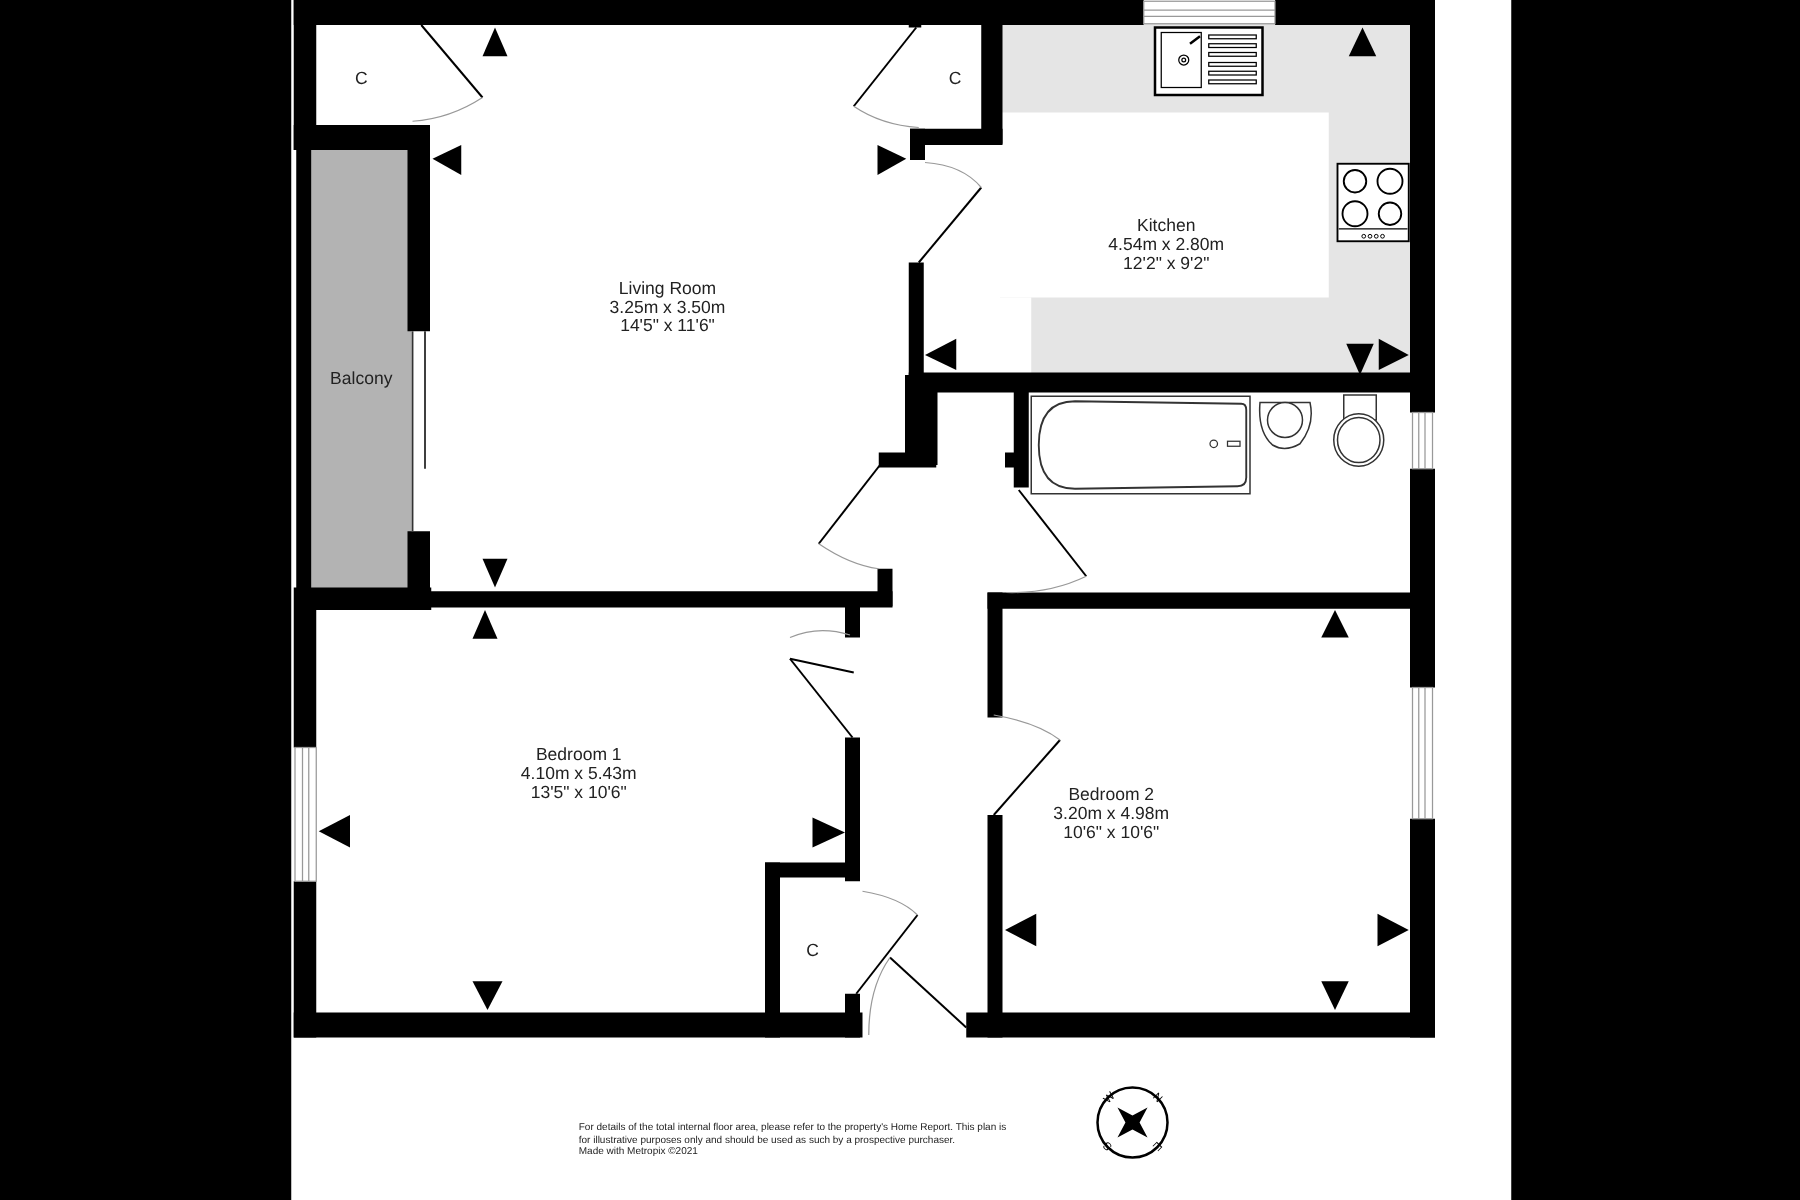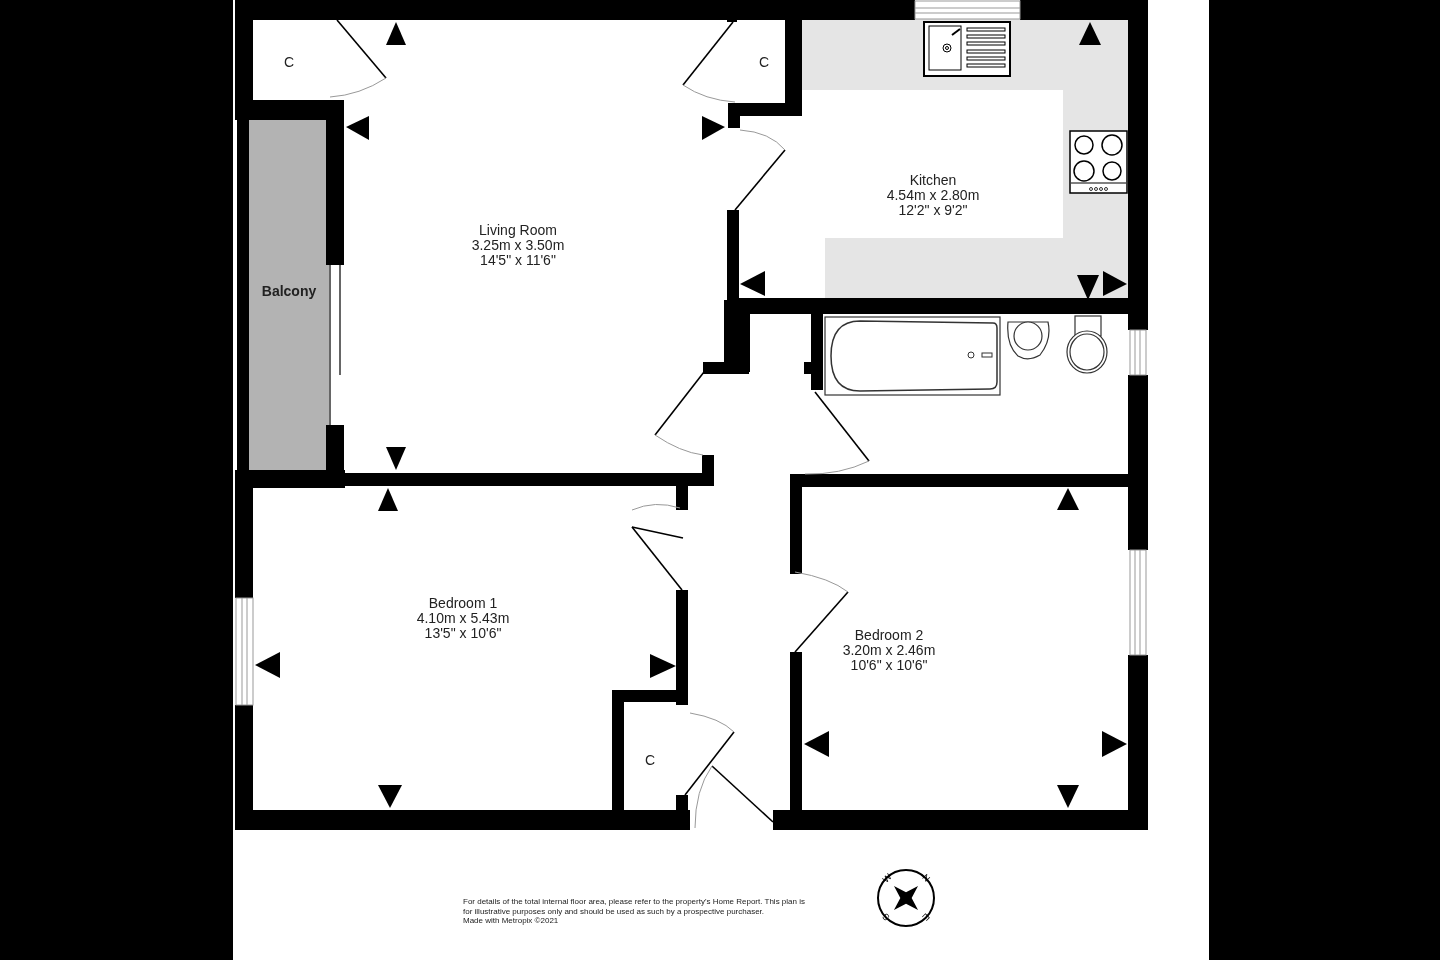--- a/index.html
+++ b/index.html
@@ -195,7 +195,7 @@
     <span style="position:absolute;left:650px;top:873px;font-size:9px;transform:rotate(315deg);">W</span>
   </div>
 
-  <div class="room-label" style="left:285px;top:223px;">
+  <div class="room-label" style="left:301px;top:223px;">
     <div>Living Room</div>
     <div>3.25m  x 3.50m</div>
     <div>14'5"  x 11'6"</div>

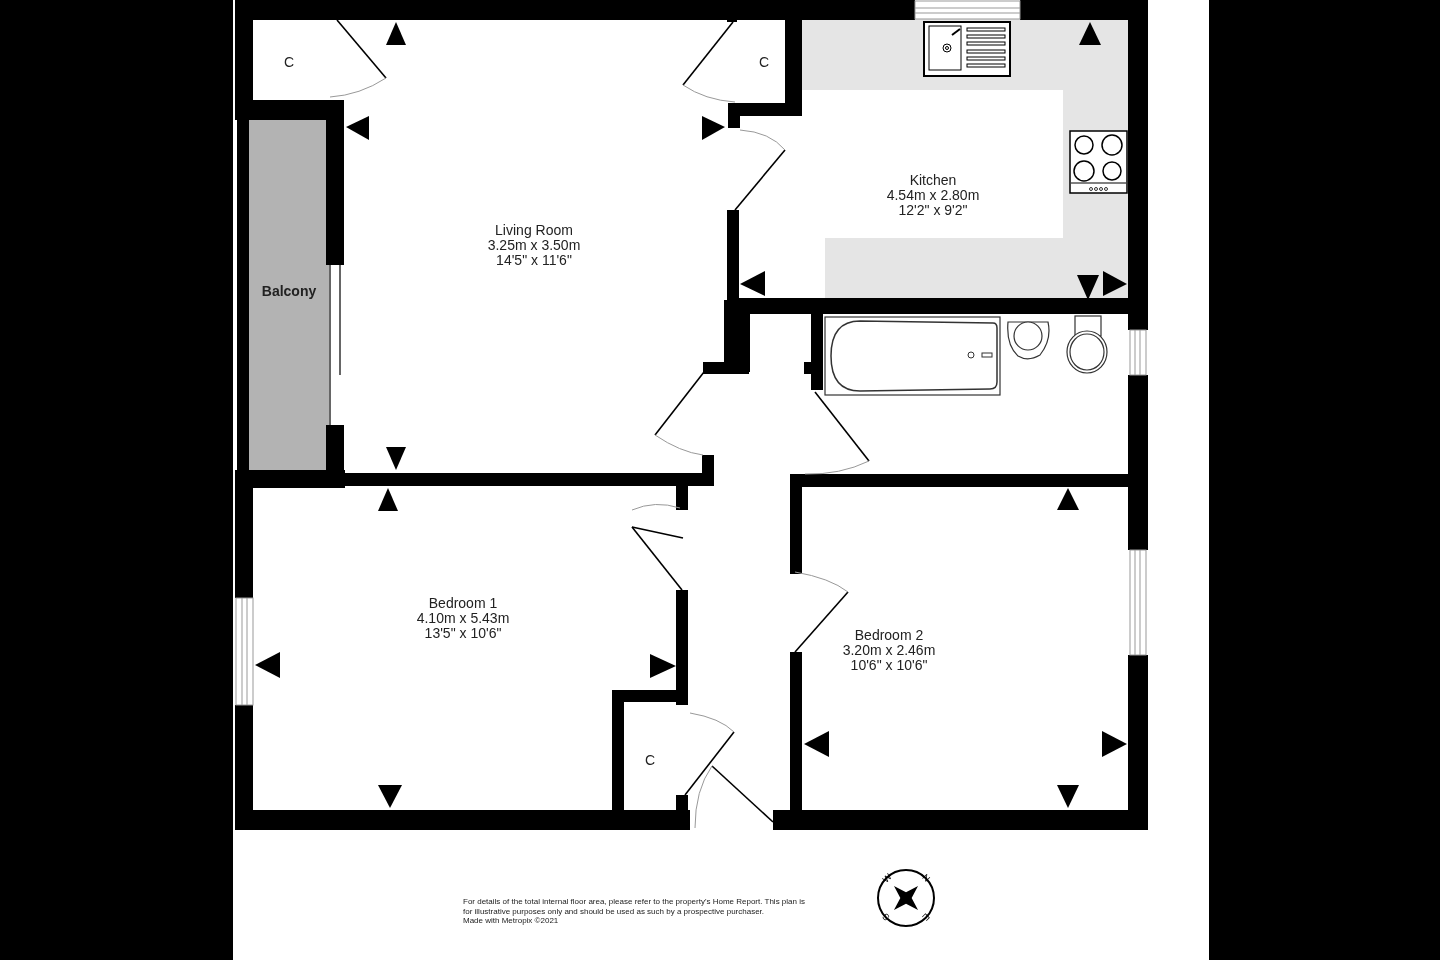--- a/index.html
+++ b/index.html
@@ -215,7 +215,7 @@
     <div>3.20m  x 2.46m</div>
     <div>10'6"  x 10'6"</div>
   </div>
-  <div class="room-label" style="left:56px;top:284px;font-weight:bold;">Balcony</div>
+  <div class="room-label" style="left:56px;top:295px;">Balcony</div>
 
   <span class="c-label" style="left:56px;top:62px;">C</span>
   <span class="c-label" style="left:531px;top:62px;">C</span>

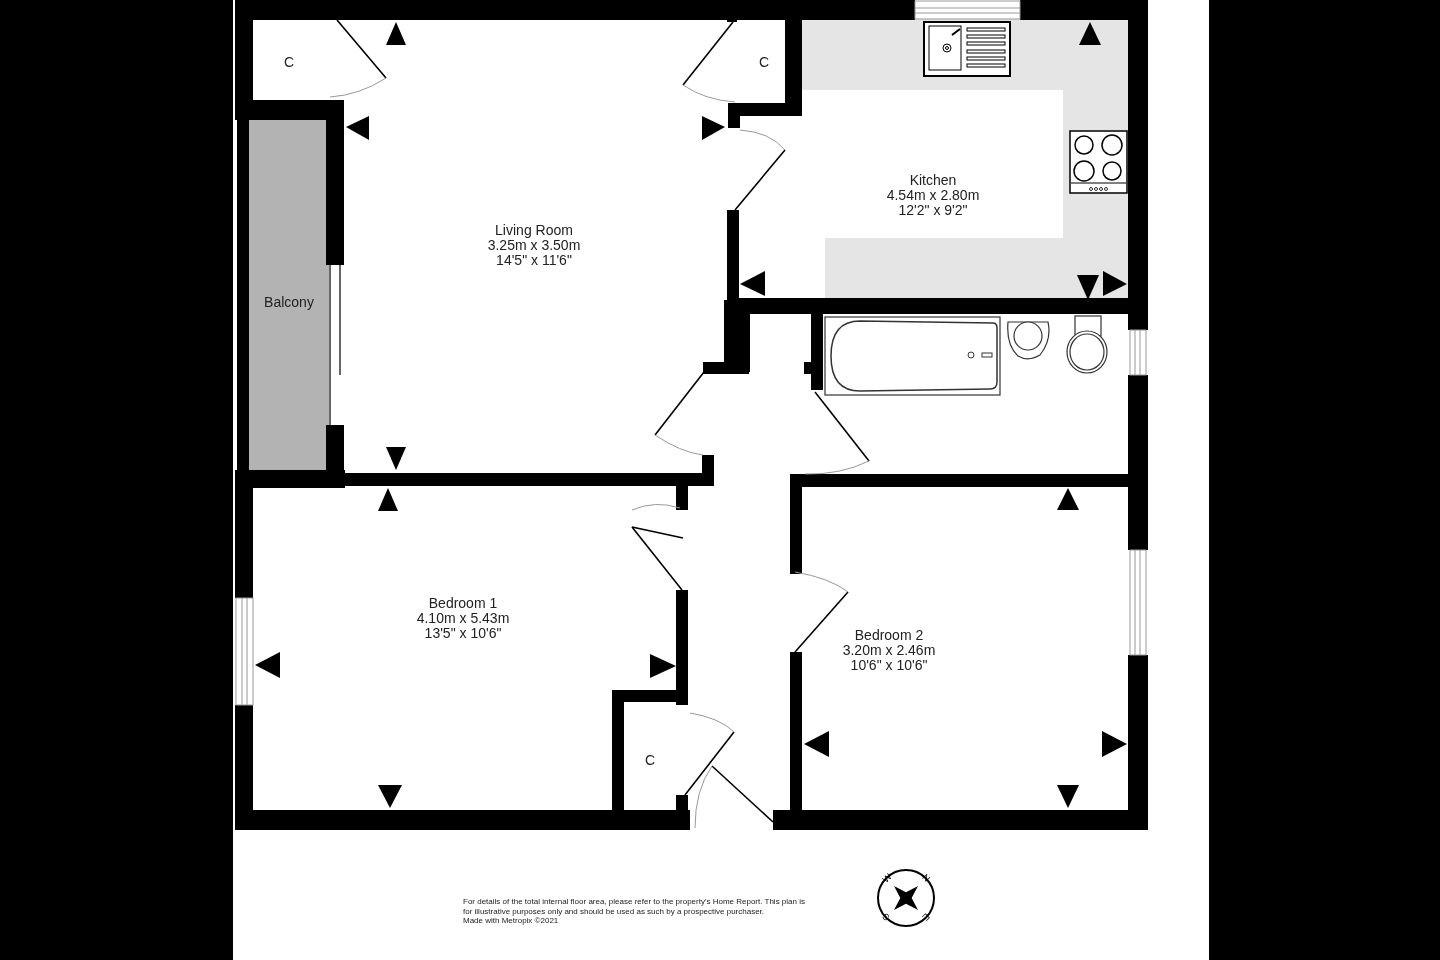--- a/index.html
+++ b/index.html
@@ -212,7 +212,7 @@
   </div>
   <div class="room-label" style="left:656px;top:628px;">
     <div>Bedroom 2</div>
-    <div>3.20m  x 2.46m</div>
+    <div>3.20m  x 4.98m</div>
     <div>10'6"  x 10'6"</div>
   </div>
   <div class="room-label" style="left:56px;top:295px;">Balcony</div>

